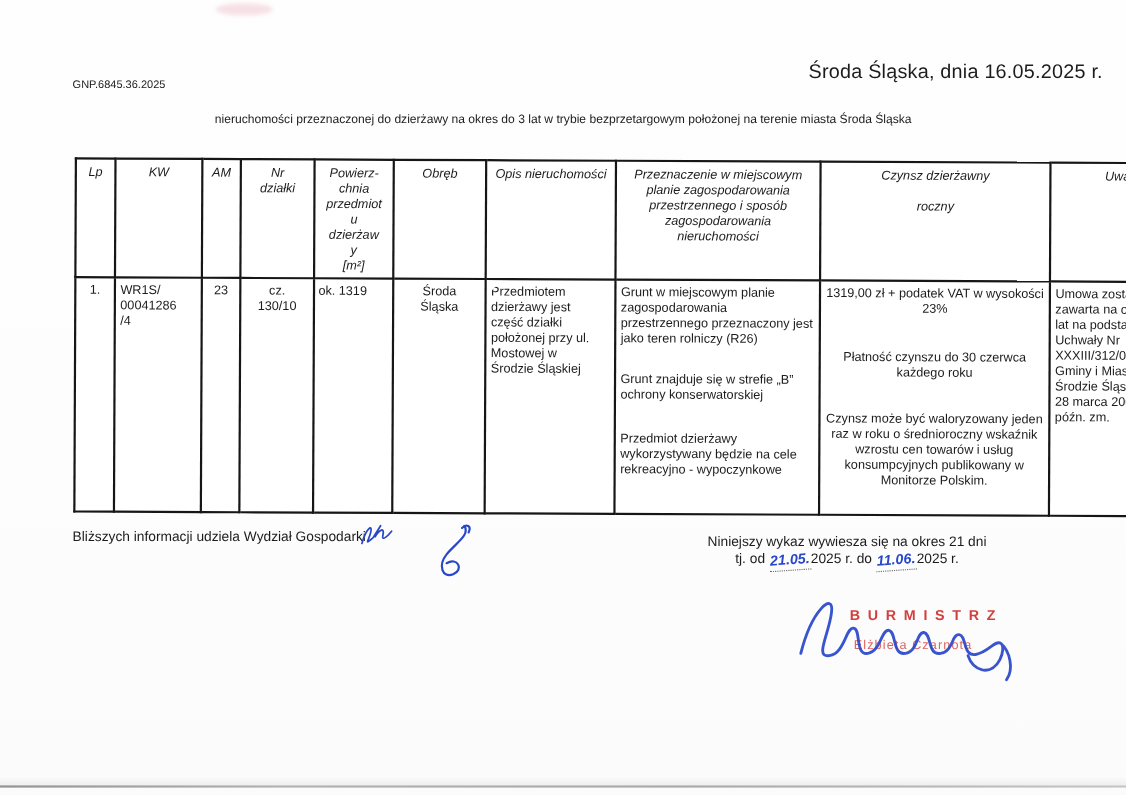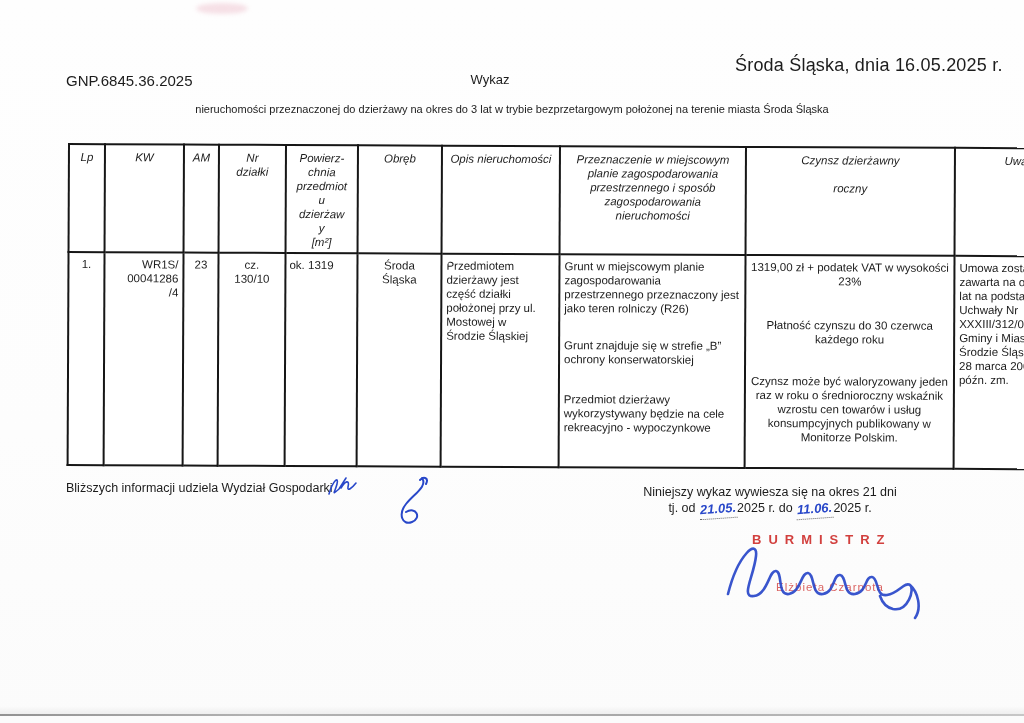--- a/index.html
+++ b/index.html
@@ -16,7 +16,7 @@
   .abs{position:absolute;}
   
   .place-date{top:55px;left:735px;font-size:18px;letter-spacing:.2px;}
-  .ref-number{top:72px;left:66px;font-size:15px;}
+  .ref-number{top:72px;left:66px;font-size:10px;}
   .doc-title{top:72px;left:0;width:980px;text-align:center;font-size:13px;}
   .doc-subtitle{top:103px;left:0;width:1024px;text-align:center;font-size:11px;}
   

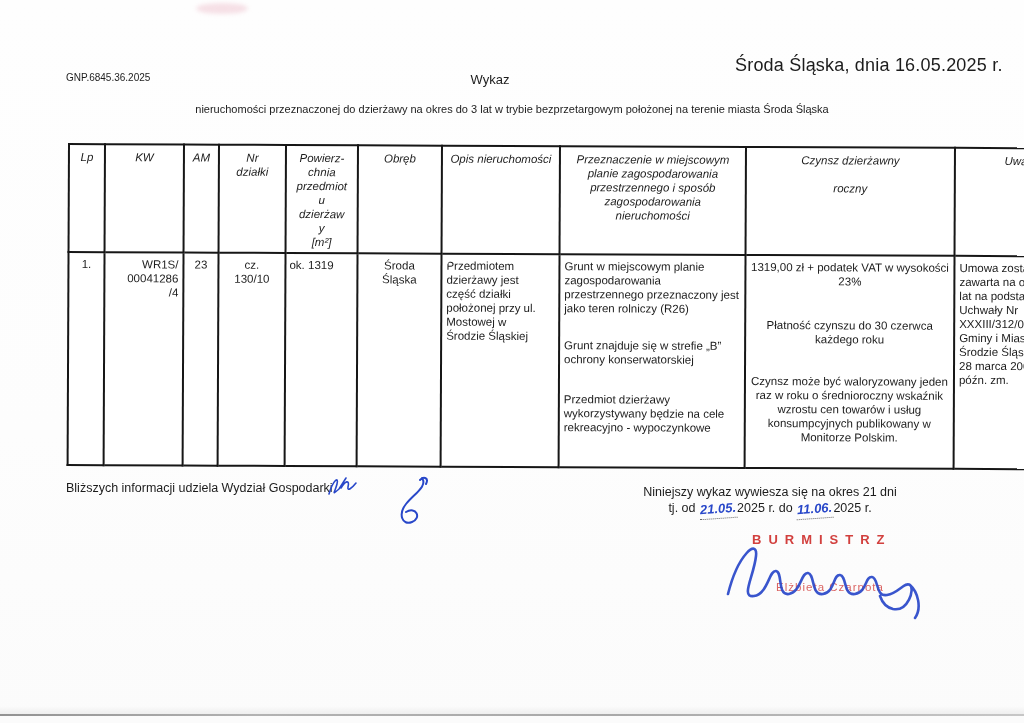--- a/index.html
+++ b/index.html
@@ -87,7 +87,6 @@
 
   <div class="abs place-date">Środa Śląska,  dnia  16.05.2025 r.</div>
   <div class="abs ref-number">GNP.6845.36.2025</div>
-  <div class="abs doc-title">Wykaz</div>
   <div class="abs doc-subtitle">nieruchomości przeznaczonej do dzierżawy na okres do 3 lat w trybie bezprzetargowym położonej na terenie miasta Środa Śląska</div>
 
   <div class="abs wykaz-table-wrap">

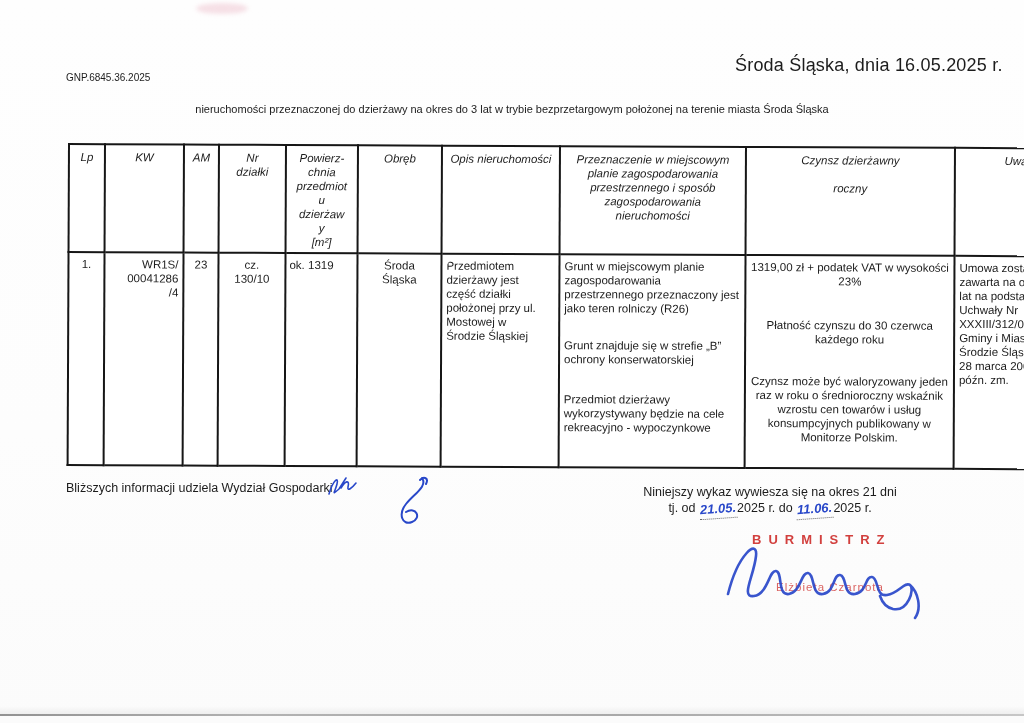--- a/index.html
+++ b/index.html
@@ -33,7 +33,7 @@
   }
   table.wykaz tr.data td{height:204px;}
   .pre{white-space:pre-line;}
-  .c-lp{width:26px;border-radius:15px;}  .c-kw{width:69px;text-align:right;}
+  .c-lp{width:26px;border-radius:15px;}  .c-kw{width:69px;text-align:left;}
   .c-am{width:25px;text-align:center;} .c-plot{width:57px;text-align:center;}
   .c-area{width:62px;} .c-obr{width:74px;text-align:center;}
   .c-desc{width:108px;border-radius:22px;} .c-zon{width:176px;}

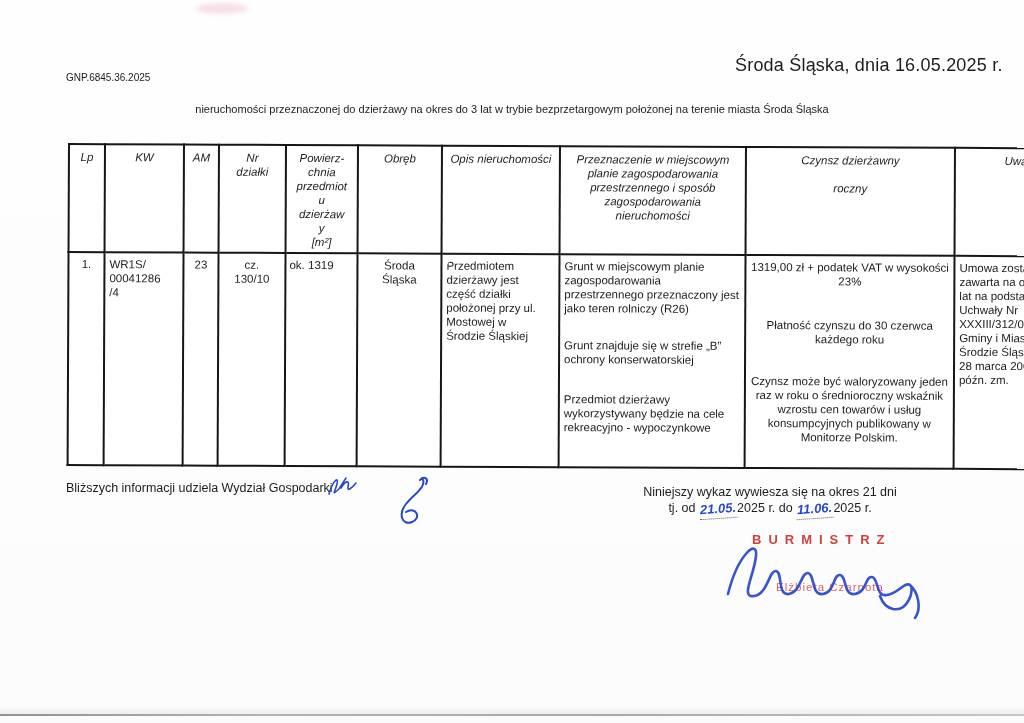--- a/index.html
+++ b/index.html
@@ -52,7 +52,7 @@
     border-bottom:1px dotted #666;padding:0 1px;
   }
   .mayor-stamp-title{
-    top:532px;left:752px;width:160px;text-align:left;
+    top:552px;left:752px;width:160px;text-align:right;
     color:#d2403e;font-weight:bold;font-size:13px;letter-spacing:7px;
   }
   .mayor-stamp-name{

